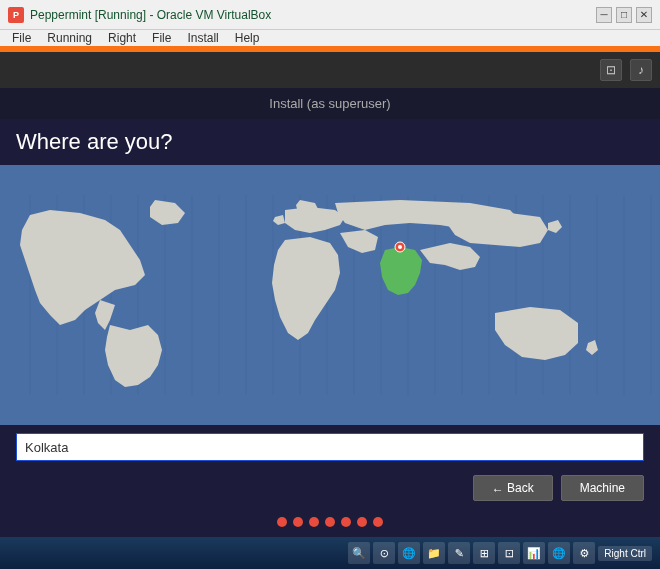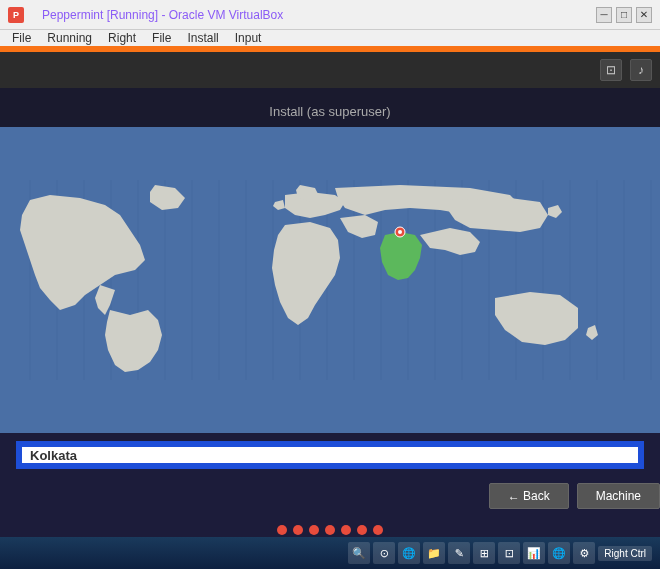--- a/index.html
+++ b/index.html
@@ -32,9 +32,8 @@
     }
     .titlebar-title {
       font-size: 12px;
-      color: #8b5cf6;
+      color: #14532d;
       flex: 1;
-      margin-left: 12px;
     }
     .titlebar-controls {
       display: flex;

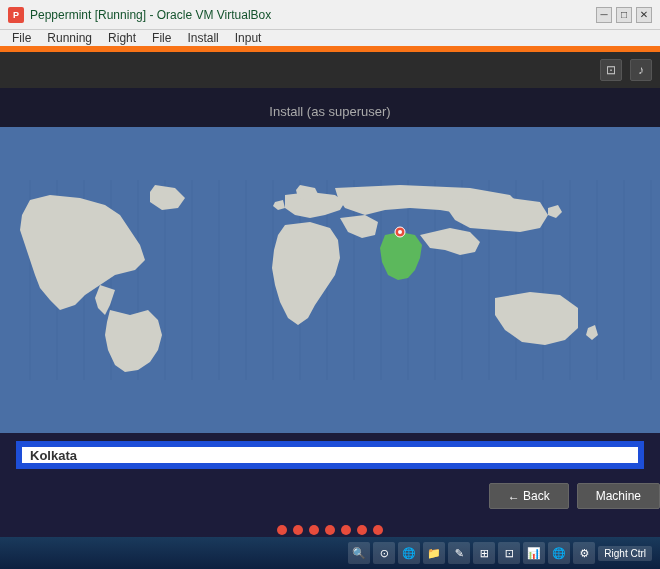--- a/index.html
+++ b/index.html
@@ -242,7 +242,7 @@
   <div class="menu-item">Right</div>
   <div class="menu-item">File</div>
   <div class="menu-item">Install</div>
-  <div class="menu-item">Input</div>
+  <div class="menu-item">Help</div>
 </div>
 
 <div class="toolbar">

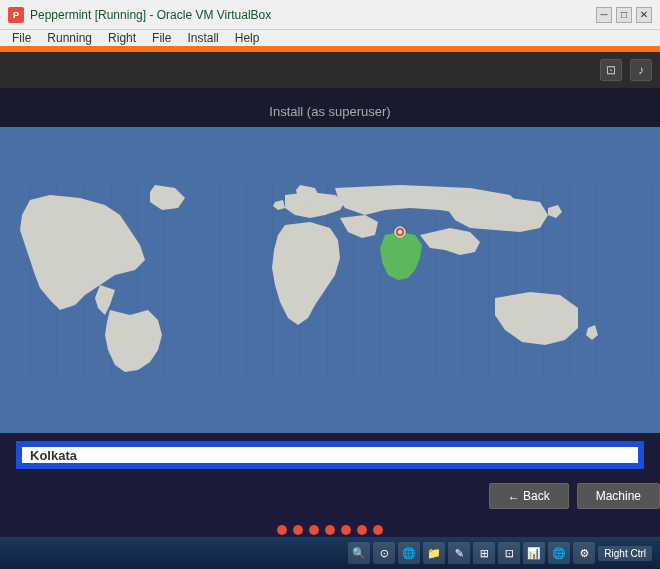--- a/index.html
+++ b/index.html
@@ -92,7 +92,6 @@
       display: flex;
       flex-direction: column;
       height: calc(569px - 30px - 22px - 36px - 32px);
-      margin-top: 8px;
     }
 
     

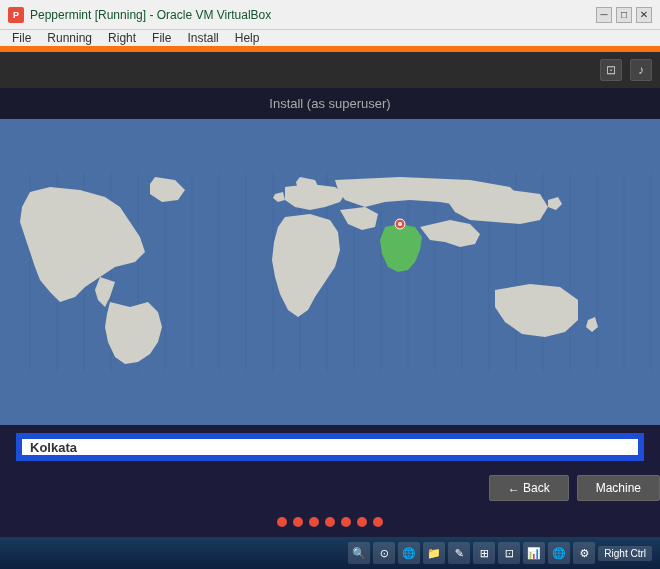--- a/index.html
+++ b/index.html
@@ -256,6 +256,7 @@
       <span>Install (as superuser)</span>
     </div>
 
+    <div class="installer-title">Where are you?</div>
 
     <div class="map-container">
       

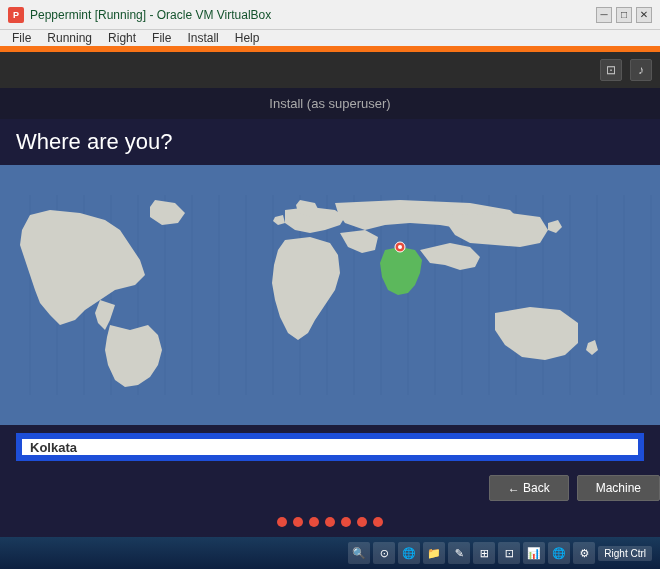--- a/index.html
+++ b/index.html
@@ -139,14 +139,13 @@
     }
     .location-input {
       background: #fff;
-      border: 6px solid #1d4ed8;
+      border: 1px solid #1d4ed8;
       color: #333;
       font-size: 13px;
       padding: 4px 8px;
       flex: 1;
       height: 28px;
       outline: none;
-      font-weight: bold;
     }
 
     

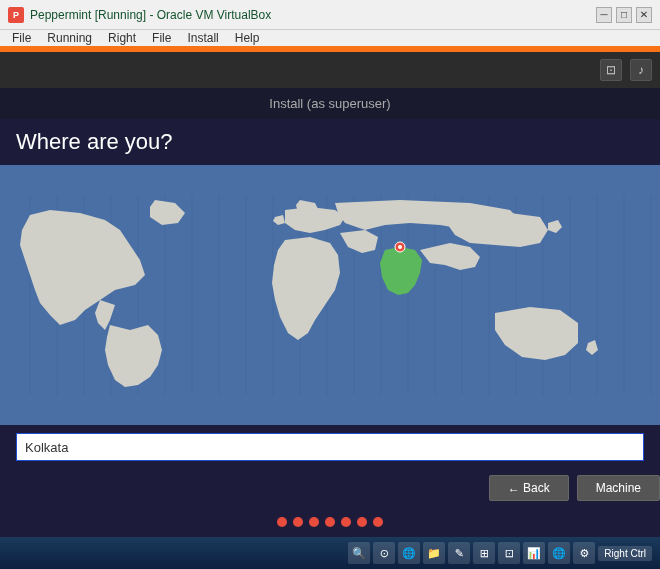--- a/index.html
+++ b/index.html
@@ -151,7 +151,7 @@
     
     .nav-buttons {
       background: #1c1c3a;
-      padding: 6px 0 10px;
+      padding: 6px 16px 10px;
       display: flex;
       justify-content: flex-end;
       gap: 8px;

